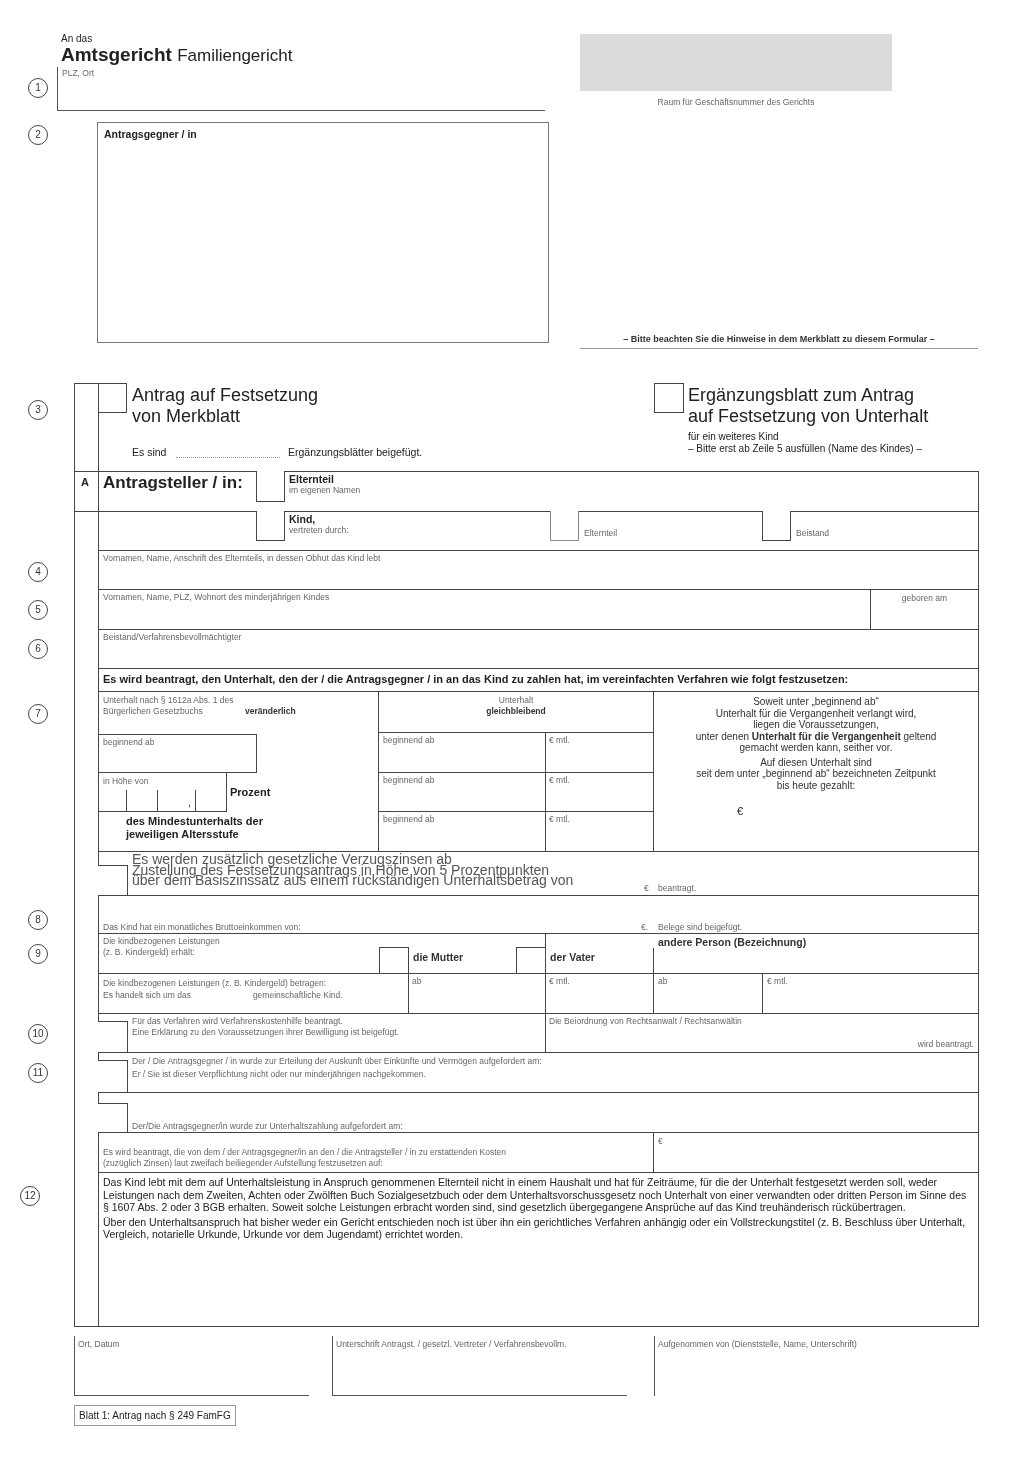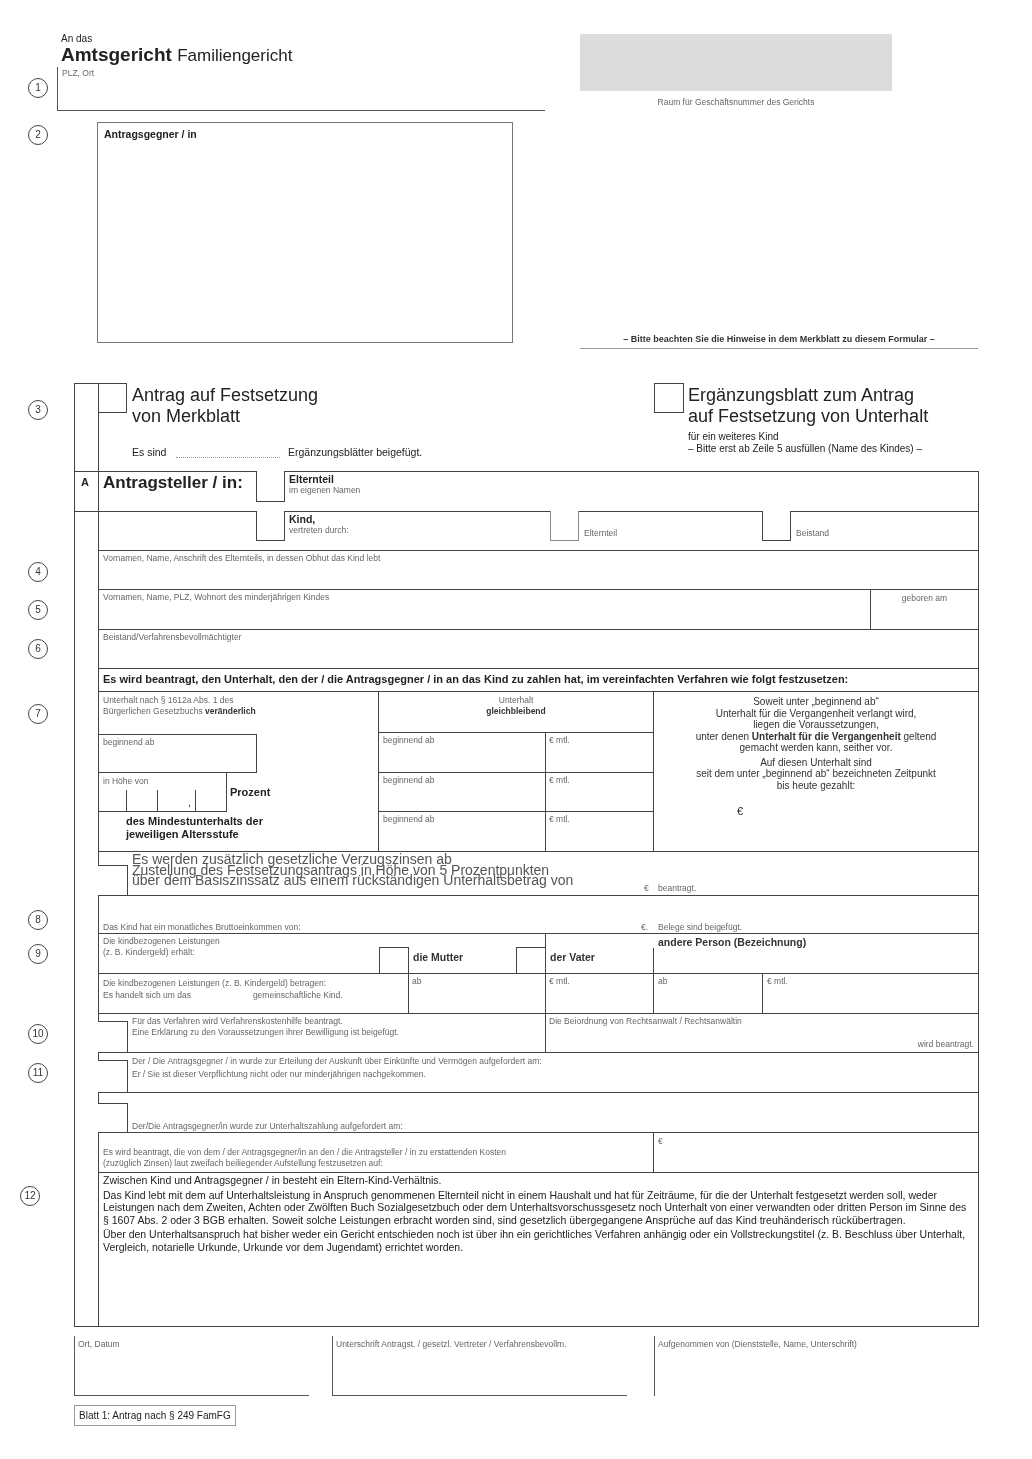--- a/index.html
+++ b/index.html
@@ -32,7 +32,7 @@
 <div class="abs small" style="left:580px;top:97px;width:312px;text-align:center;">Raum für Geschäftsnummer des Gerichts</div>
 
 <div class="circ" style="left:28px;top:125px;">2</div>
-<div class="field" style="left:97px;top:122px;width:416px;height:221px;border:1px solid #777;box-sizing:border-box;">
+<div class="field" style="left:97px;top:122px;width:452px;height:221px;border:1px solid #777;box-sizing:border-box;">
   <span class="abs bold" style="left:6px;top:5px;font-size:10.5px;">Antragsgegner / in</span>
 </div>
 

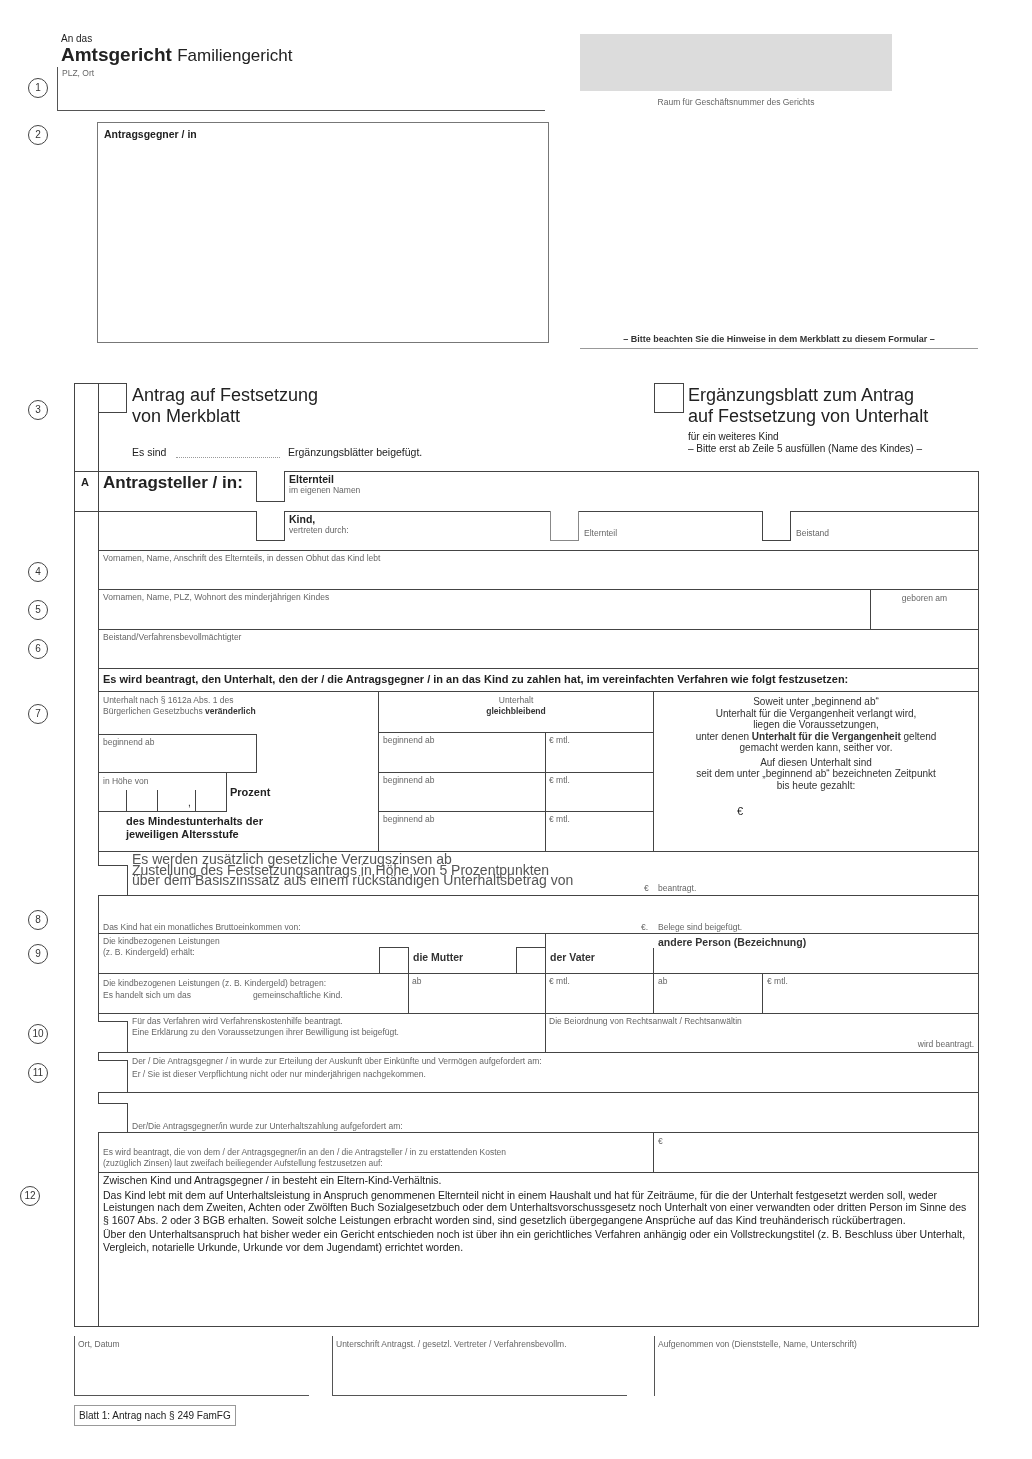--- a/index.html
+++ b/index.html
@@ -114,7 +114,7 @@
 
 <div class="abs small" style="left:103px;top:695px;line-height:11px;">
   <div>Unterhalt nach § 1612a Abs. 1 des</div>
-  <div><span>Bürgerlichen Gesetzbuchs</span> <span class="bold" style="color:#333;">veränderlich</span></div>
+  <div><span>Bürgerlichen Gesetzbuchs</span> <span class="bold" style="color:#333;margin-left:40px;">veränderlich</span></div>
 </div>
 <div class="vl" style="left:378px;top:691px;height:160px;"></div>
 <div class="hl" style="left:98px;top:734px;width:158px;"></div>

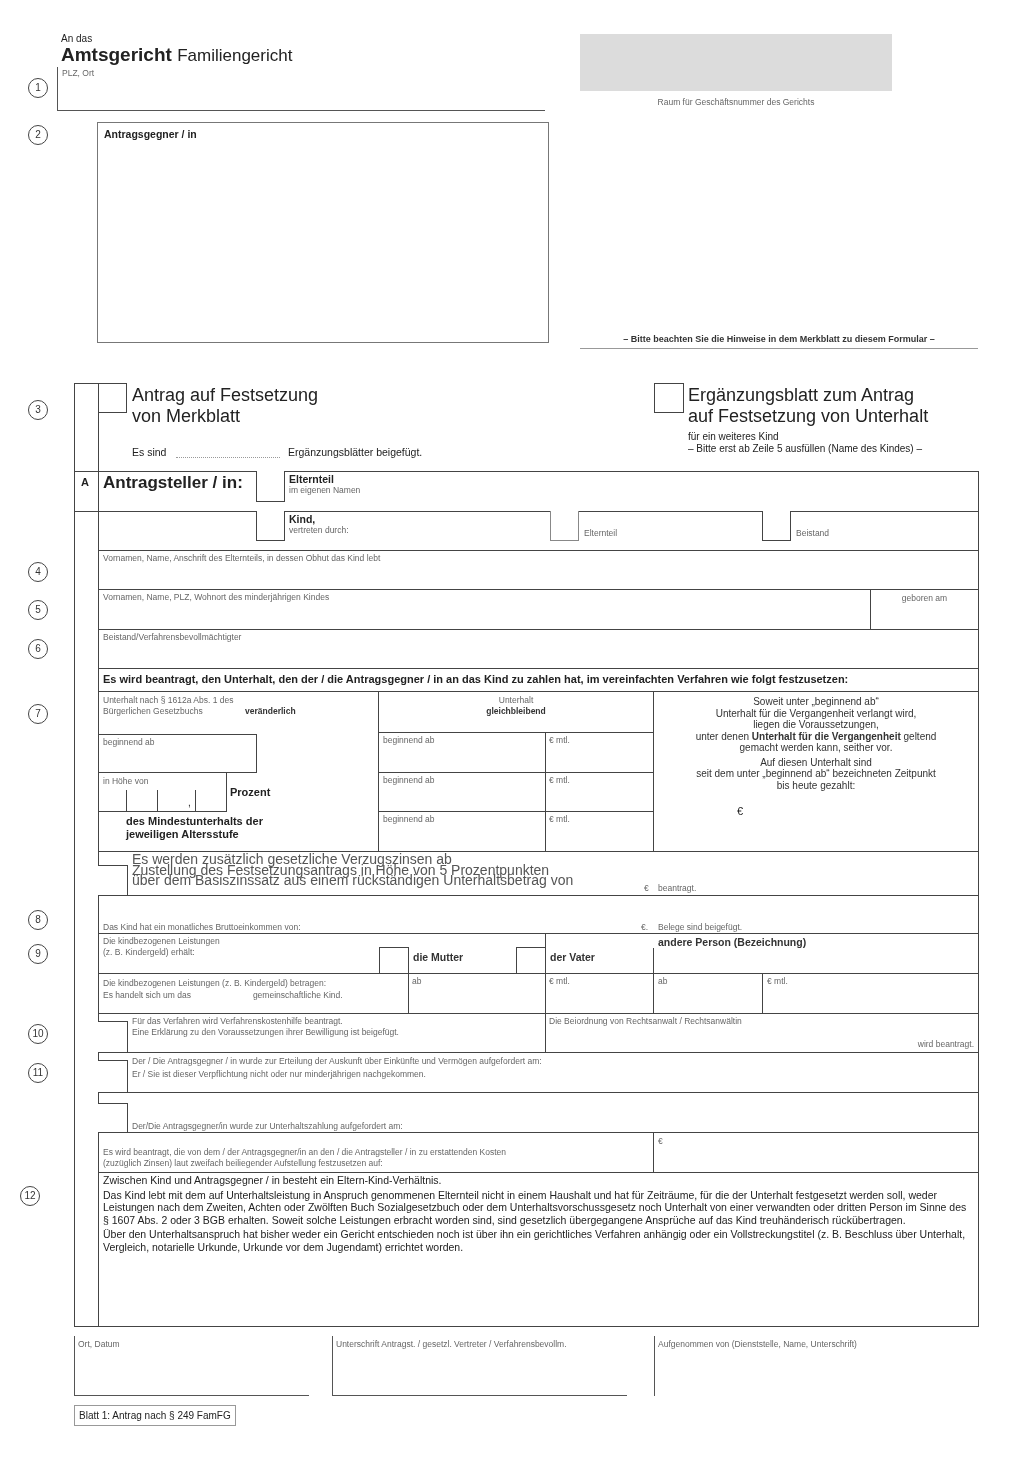--- a/index.html
+++ b/index.html
@@ -275,7 +275,6 @@
 <div class="hl" style="left:98px;top:1172px;width:881px;"></div>
 <div class="circ" style="left:20px;top:1186px;">12</div>
 <div class="abs" style="left:103px;top:1174px;width:870px;font-size:10.5px;line-height:12.5px;color:#222;">
-  <div>Zwischen Kind und Antragsgegner / in besteht ein Eltern-Kind-Verhältnis.</div>
   <div style="margin-top:2px;">Das Kind lebt mit dem auf Unterhaltsleistung in Anspruch genommenen Elternteil nicht in einem Haushalt und hat für Zeiträume, für die der Unterhalt festgesetzt werden soll, weder Leistungen nach  dem Zweiten, Achten oder Zwölften Buch Sozialgesetzbuch oder dem Unterhaltsvorschussgesetz noch Unterhalt von einer verwandten oder dritten Person im Sinne des § 1607 Abs. 2 oder 3 BGB erhalten. Soweit solche Leistungen erbracht worden sind, sind gesetzlich übergegangene Ansprüche auf das Kind treuhänderisch rückübertragen.</div>
   <div style="margin-top:2px;">Über den Unterhaltsanspruch hat bisher weder ein Gericht entschieden noch ist über ihn ein gerichtliches Verfahren anhängig oder ein Vollstreckungstitel (z. B. Beschluss über Unterhalt, Vergleich, notarielle Urkunde, Urkunde vor dem Jugendamt) errichtet worden.</div>
 </div>

